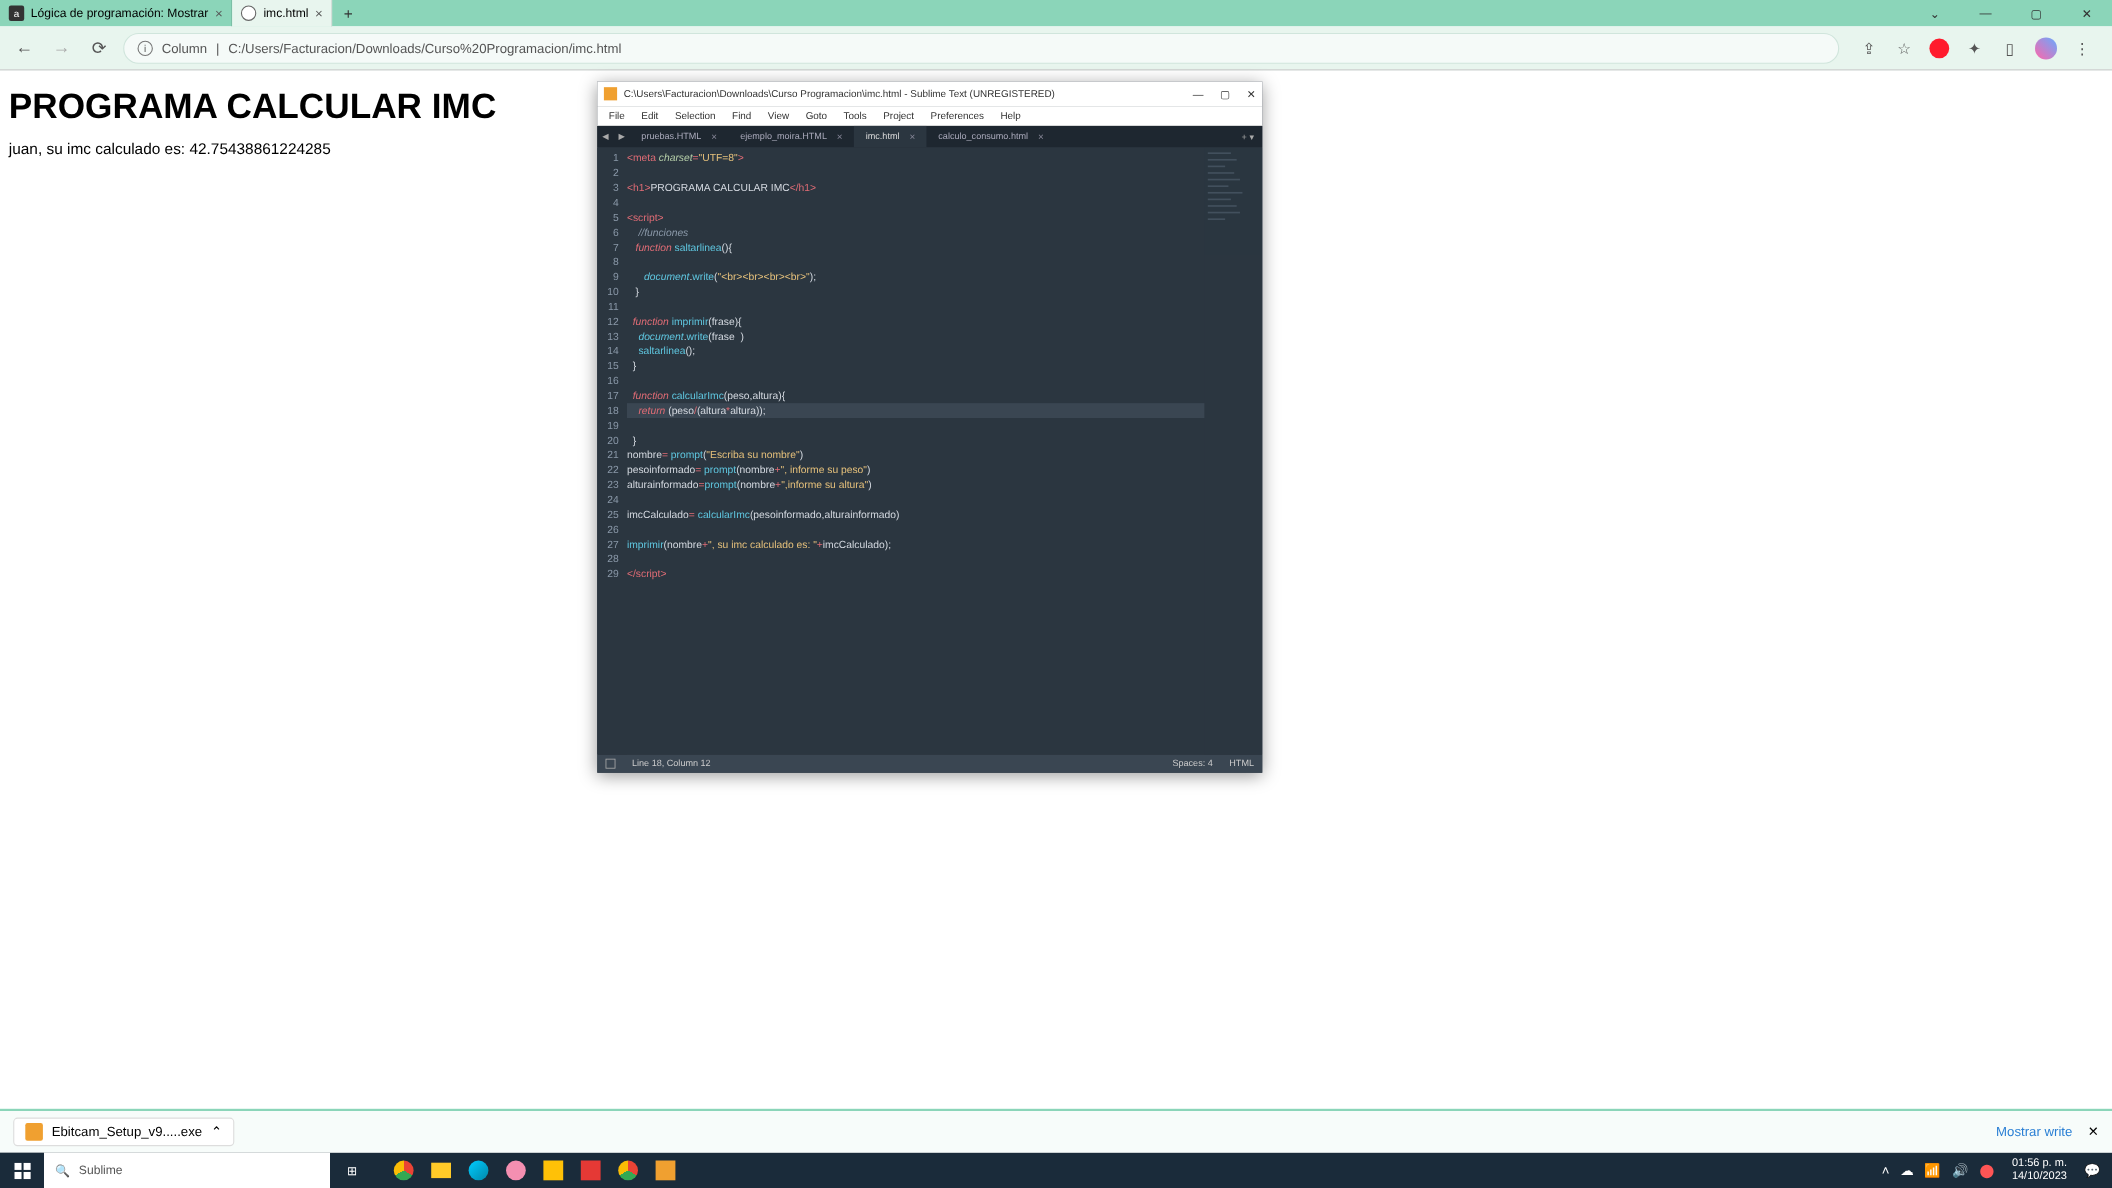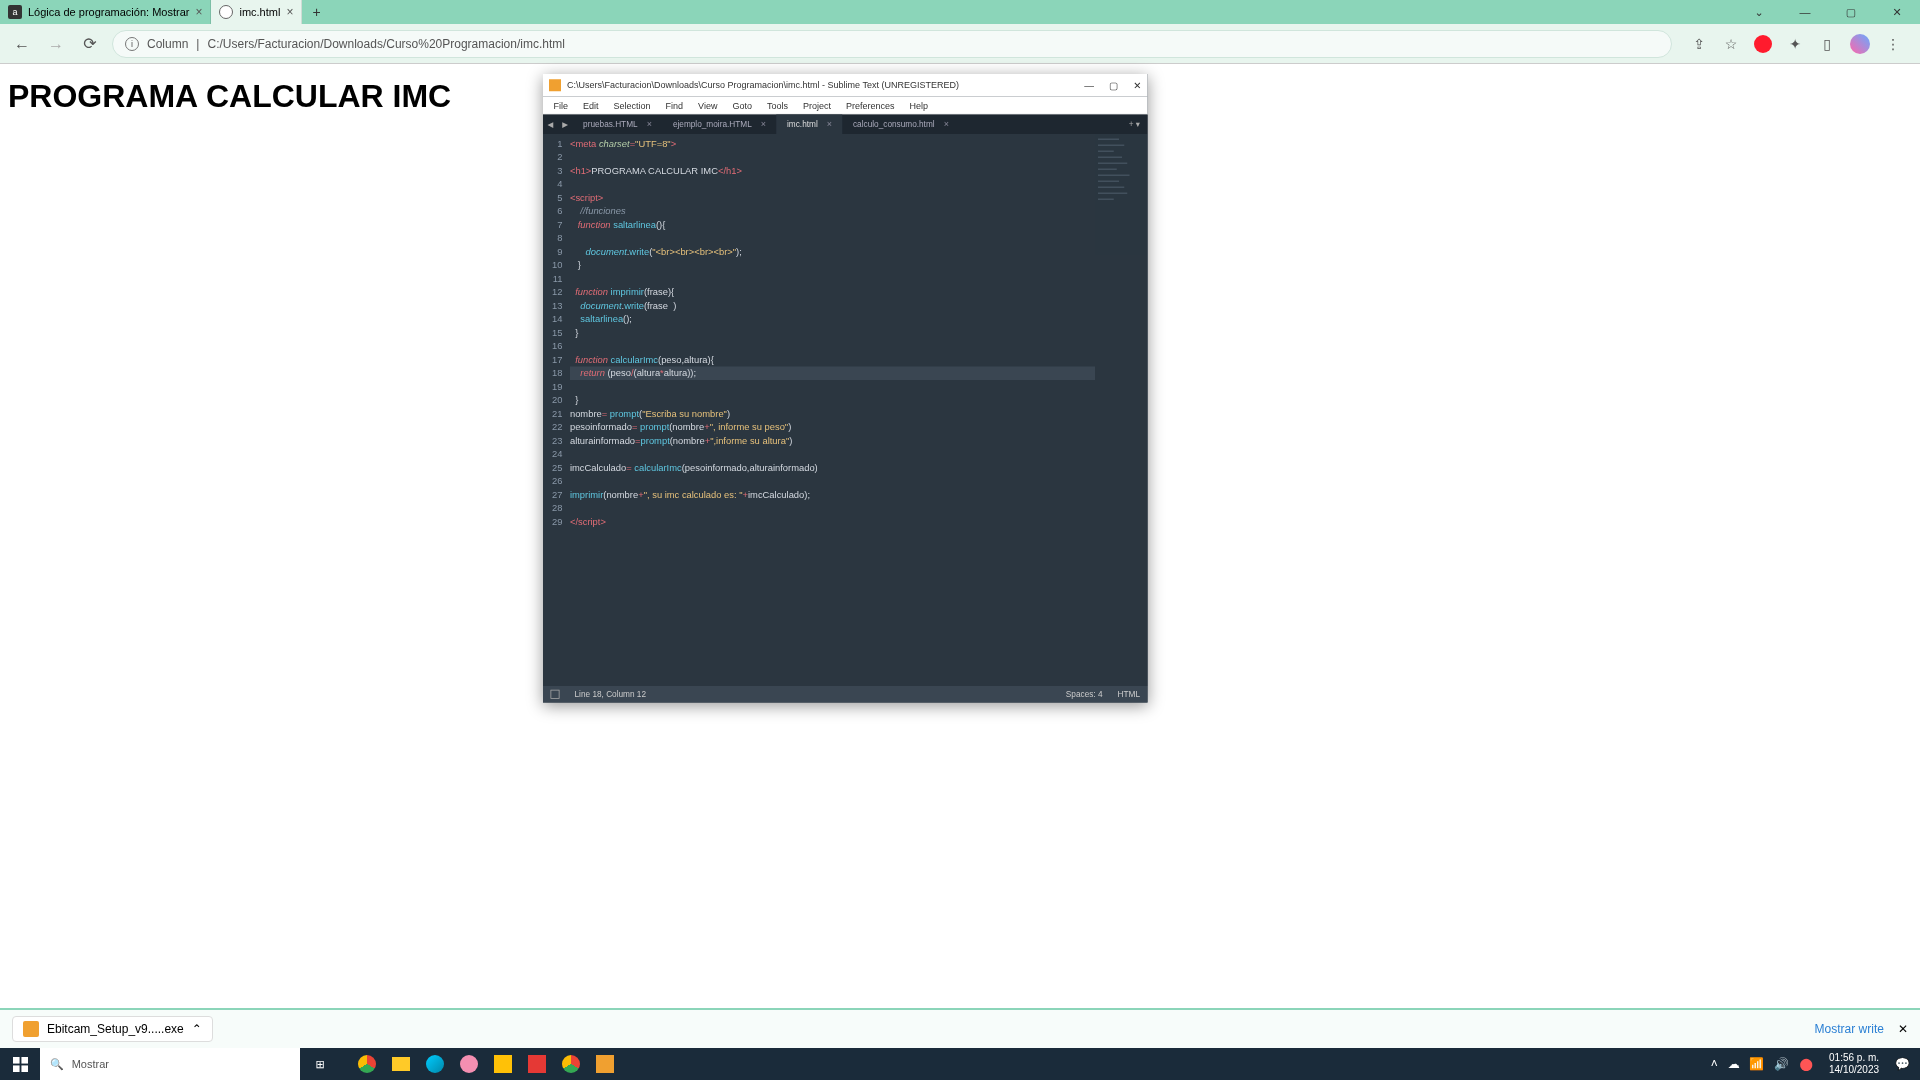--- a/index.html
+++ b/index.html
@@ -136,6 +136,7 @@
 
 <div class="page">
   <h1>PROGRAMA CALCULAR IMC</h1>
+  <p>juan, su imc calculado es: 42.75438861224285</p>
 </div>
 
 <div class="sublime">

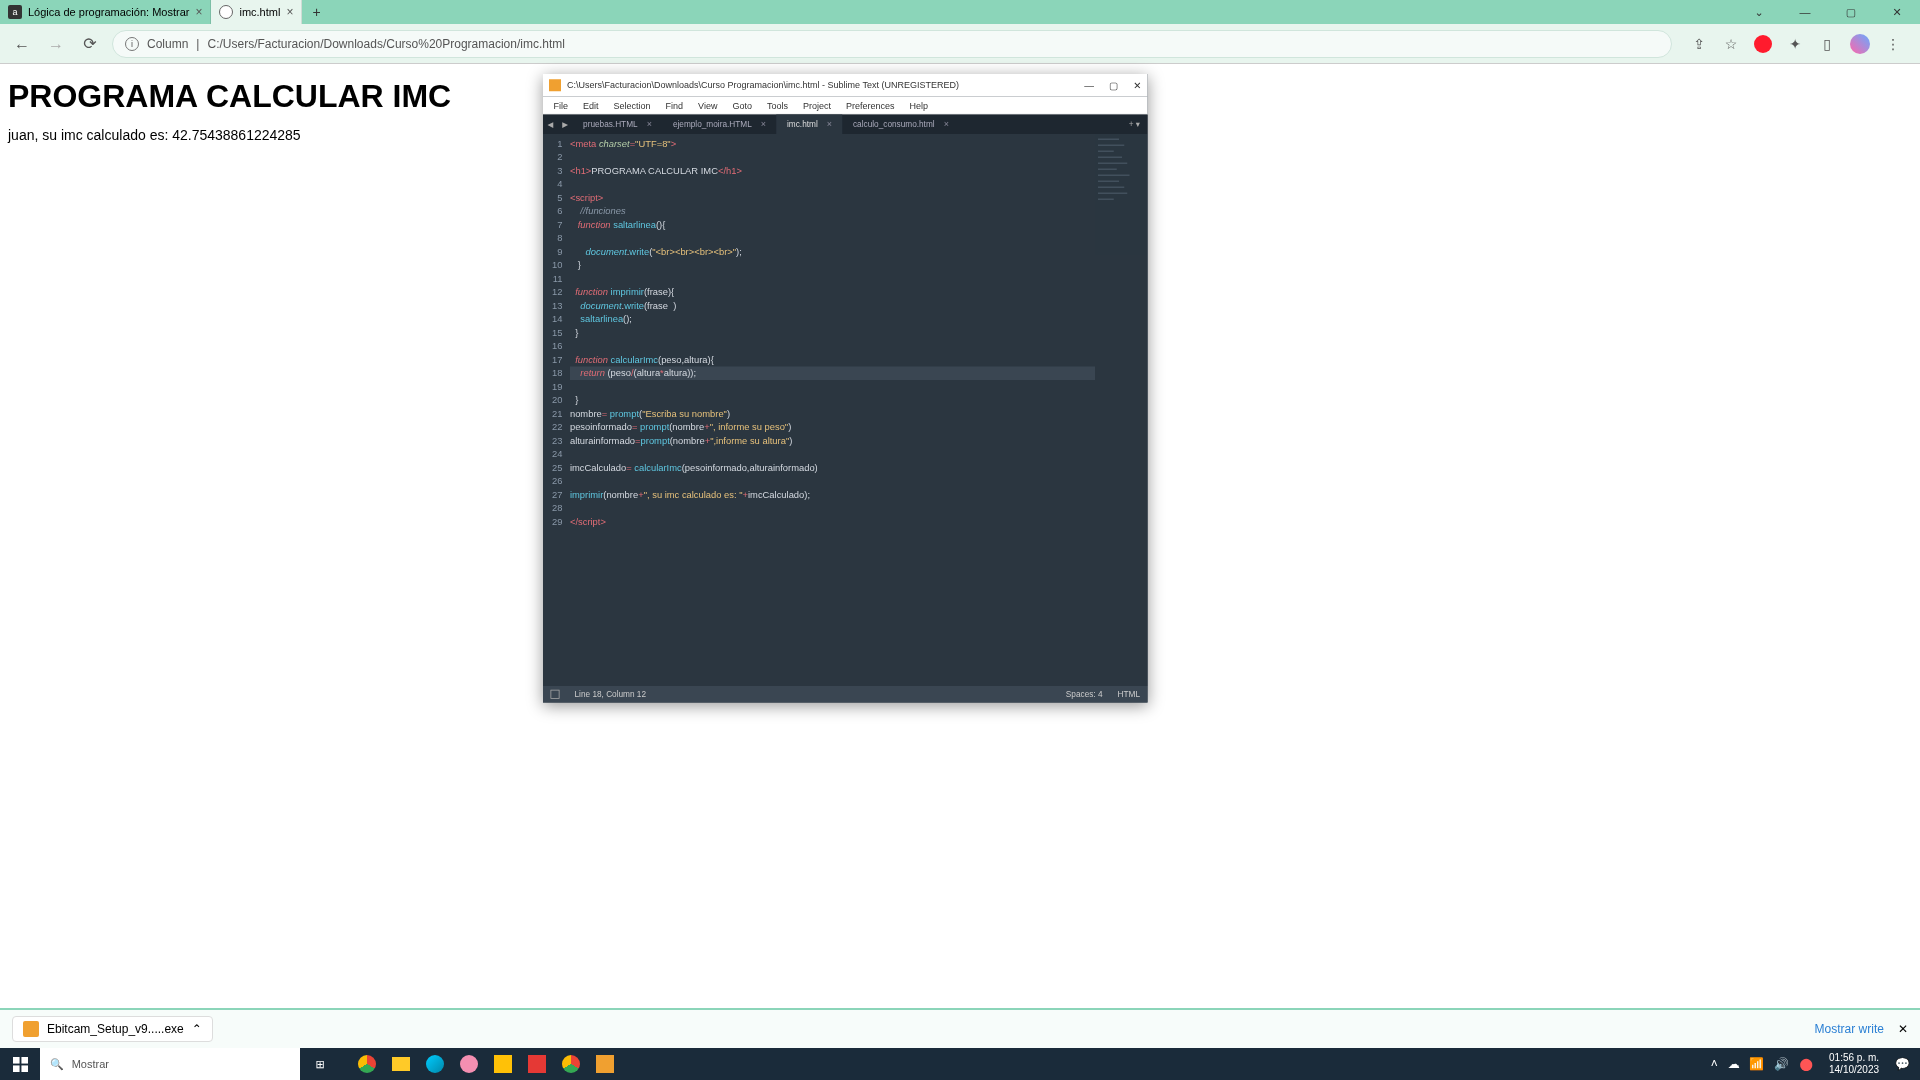--- a/index.html
+++ b/index.html
@@ -291,7 +291,7 @@
   </div>
   <div class="tsearch">
     <span>🔍</span>
-    <span>Mostrar</span>
+    <span>Sublime</span>
   </div>
   <div class="ttask">⊞</div>
   <div class="ticons">

